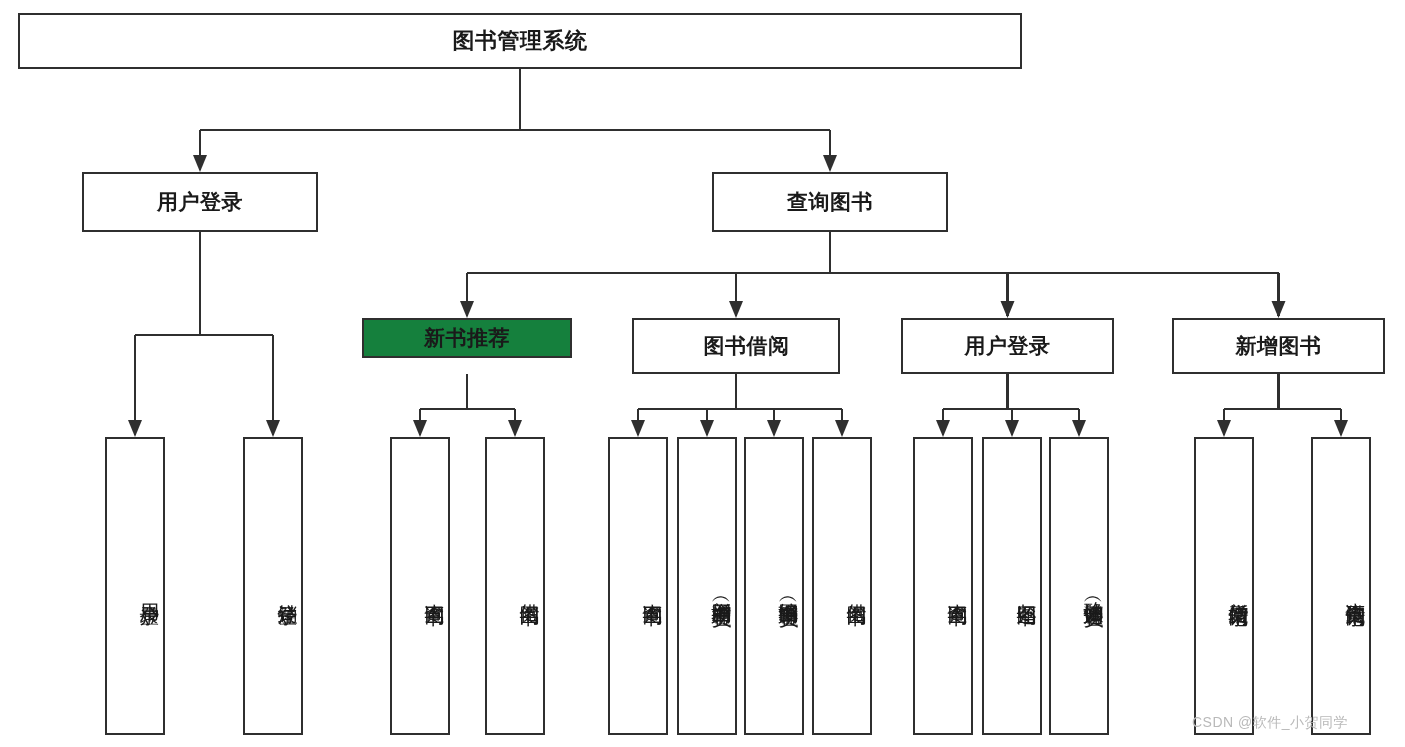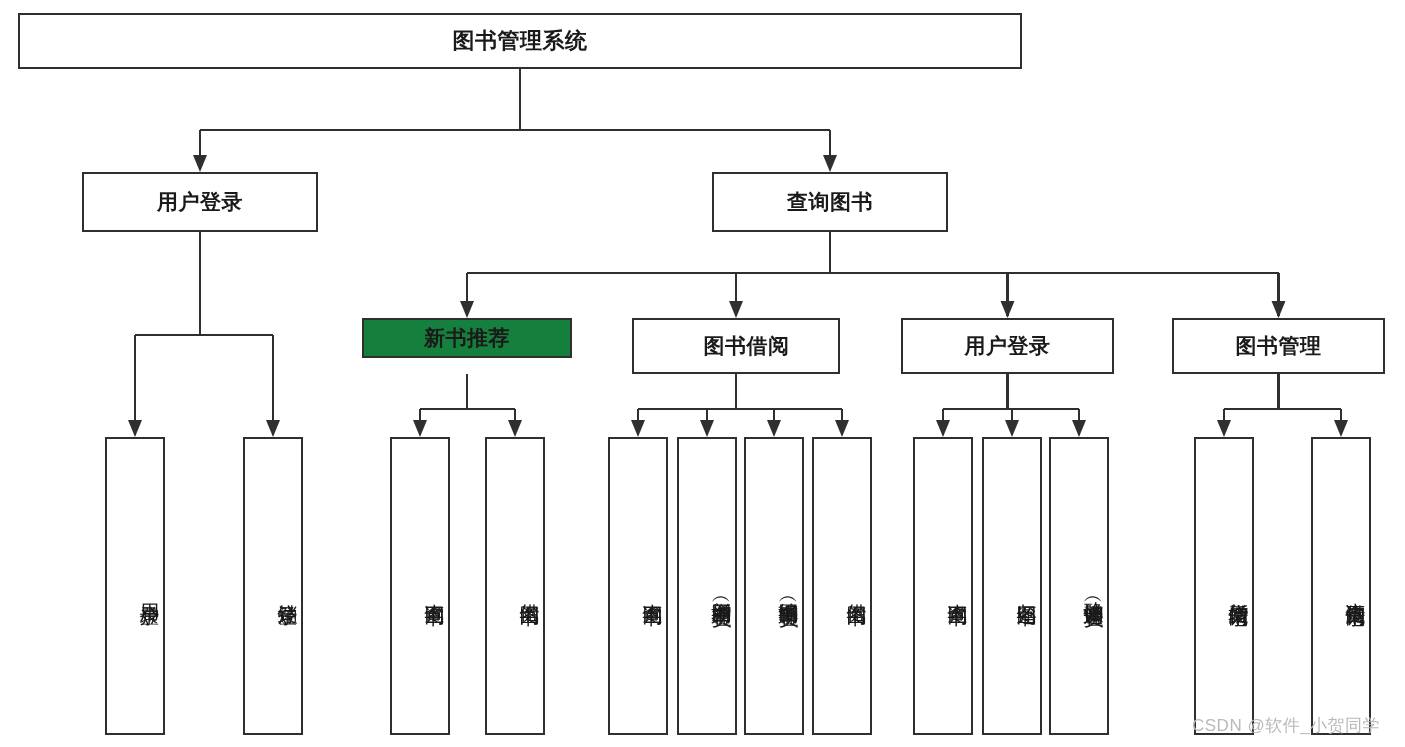--- a/index.html
+++ b/index.html
@@ -148,7 +148,7 @@
         <span class="hlabel">用户登录</span>
       </div>
       <div class="node horizontal" style="left: 1172px; top: 318px; width: 213px; height: 56px; border-color: rgb(47, 47, 47); background: rgb(255, 255, 255); color: rgb(26, 26, 26);">
-        <span class="hlabel">图书管理</span>
+        <span class="hlabel">新增图书</span>
       </div>
       <div class="node vertical" style="left: 105px; top: 437px; width: 60px; height: 298px; border-color: rgb(47, 47, 47); background: rgb(255, 255, 255); color: rgb(26, 26, 26);">
         <span class="vlabel">用户登录</span>

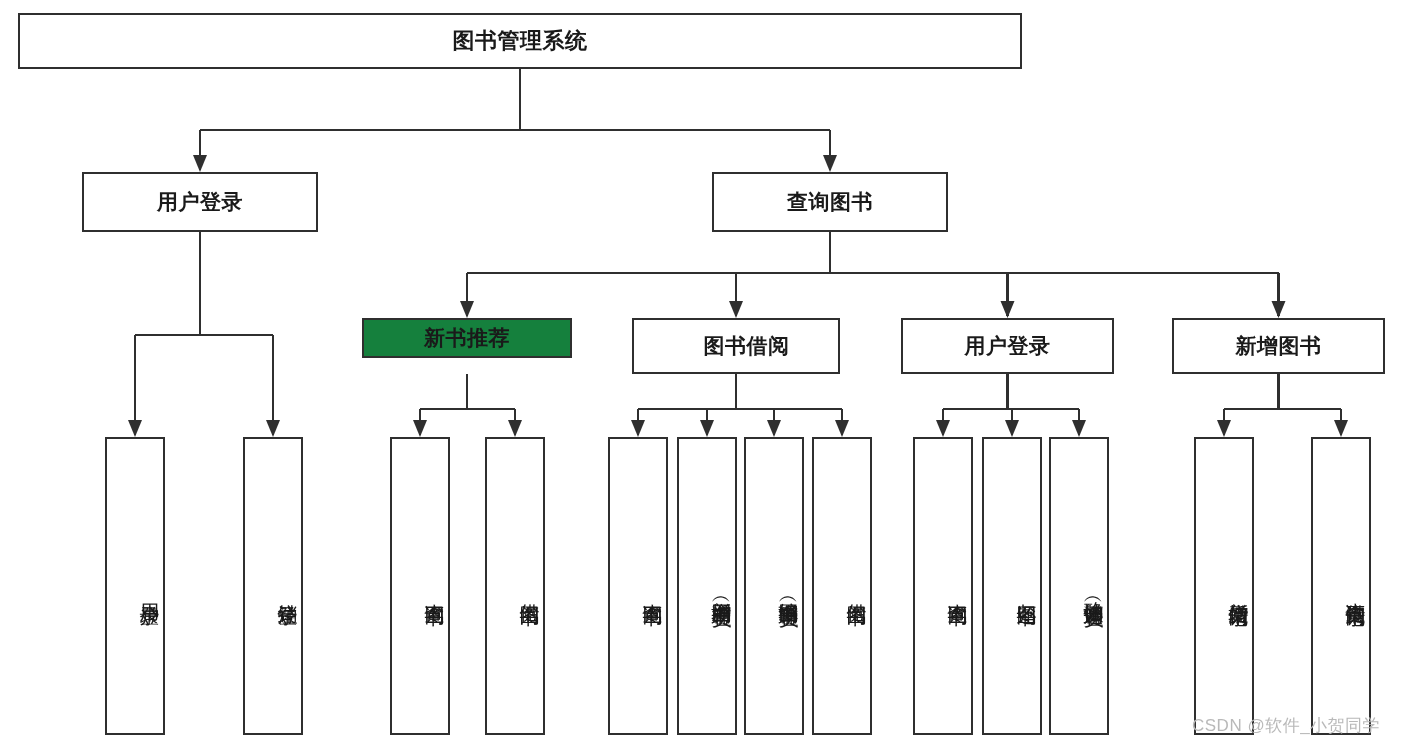--- a/index.html
+++ b/index.html
@@ -63,7 +63,7 @@
   }
   .watermark {
     position: absolute;
-    font-size: 17px;
+    font-size: 14px;
     color: #b9b9b9;
     white-space: nowrap;
     letter-spacing: 0.5px;

